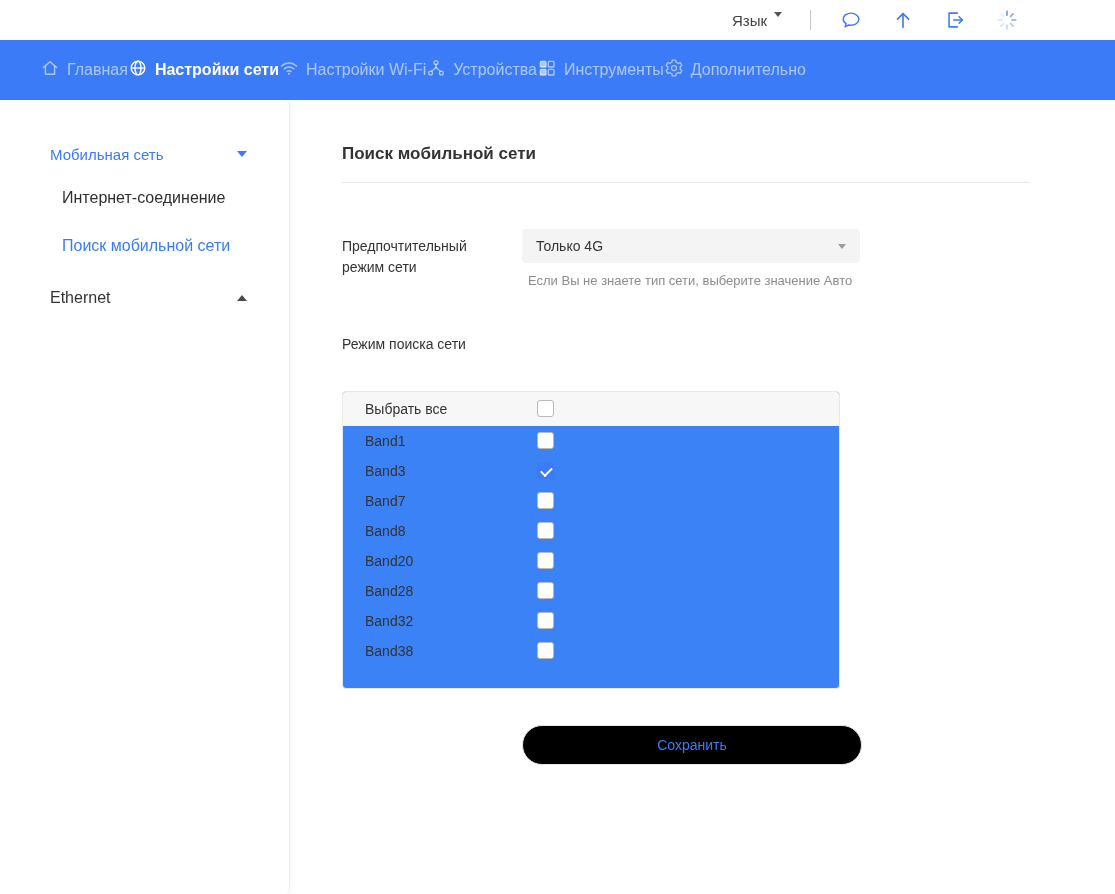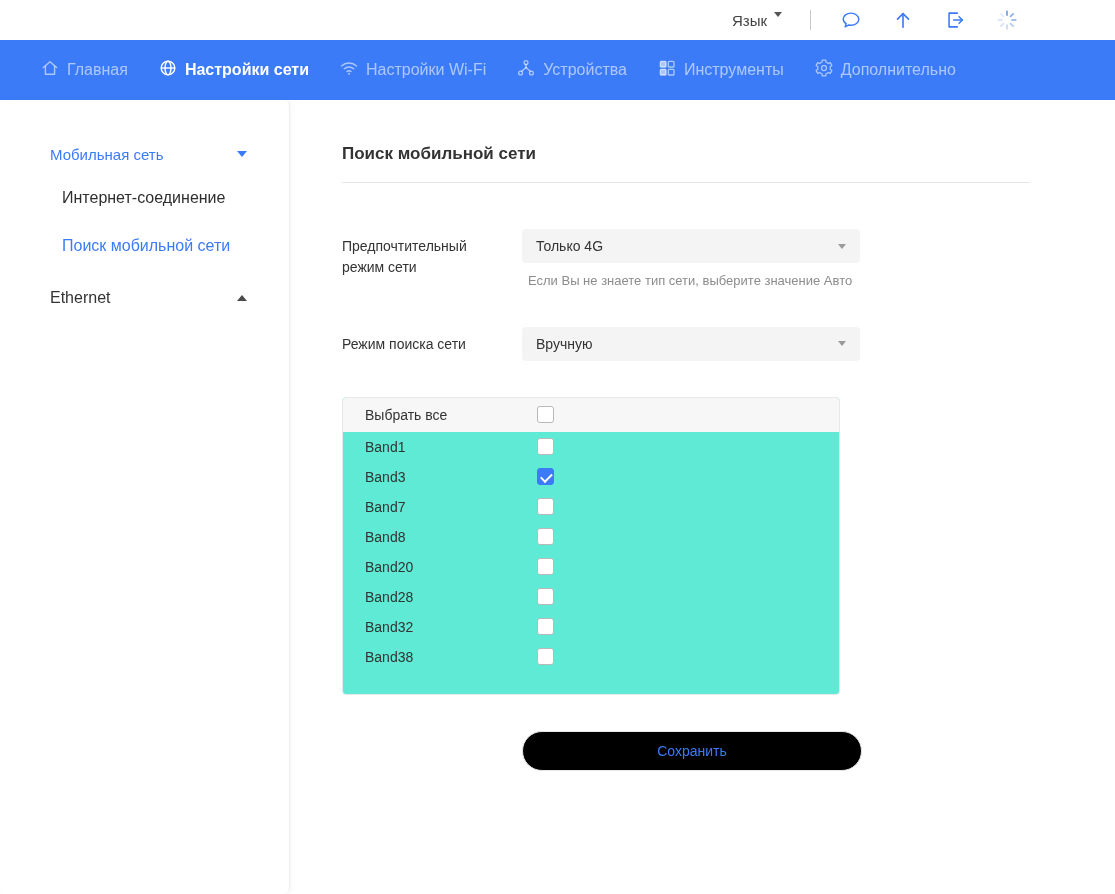--- a/index.html
+++ b/index.html
@@ -21,7 +21,7 @@
 
   
   .mainnav { height:60px; background:#3b7bf7; display:flex;
-    align-items:center; padding:0 40px; gap:30px; }
+    align-items:center; padding:0 40px; }
   .nav-item { display:flex; align-items:center; gap:7px;
     color:rgba(255,255,255,0.58); font-size:16px; cursor:pointer; white-space:nowrap; }
   .nav-item.active { color:#ffffff; font-weight:bold; }

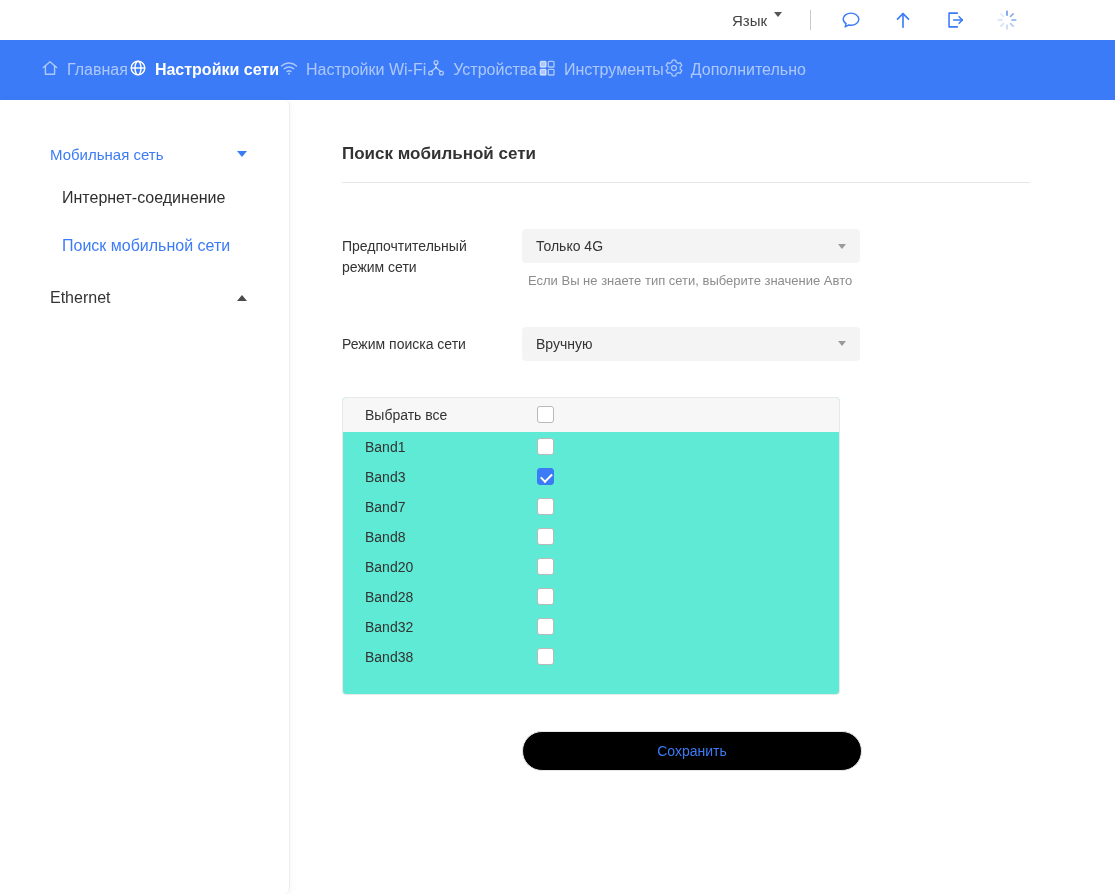--- a/index.html
+++ b/index.html
@@ -230,12 +230,6 @@
 
       <div class="form-row">
         <div class="form-label">Режим поиска сети</div>
-        <div class="form-control">
-          <div class="select">
-            <span>Вручную</span>
-            <span class="tri"></span>
-          </div>
-        </div>
       </div>
 
       <div class="band-panel">

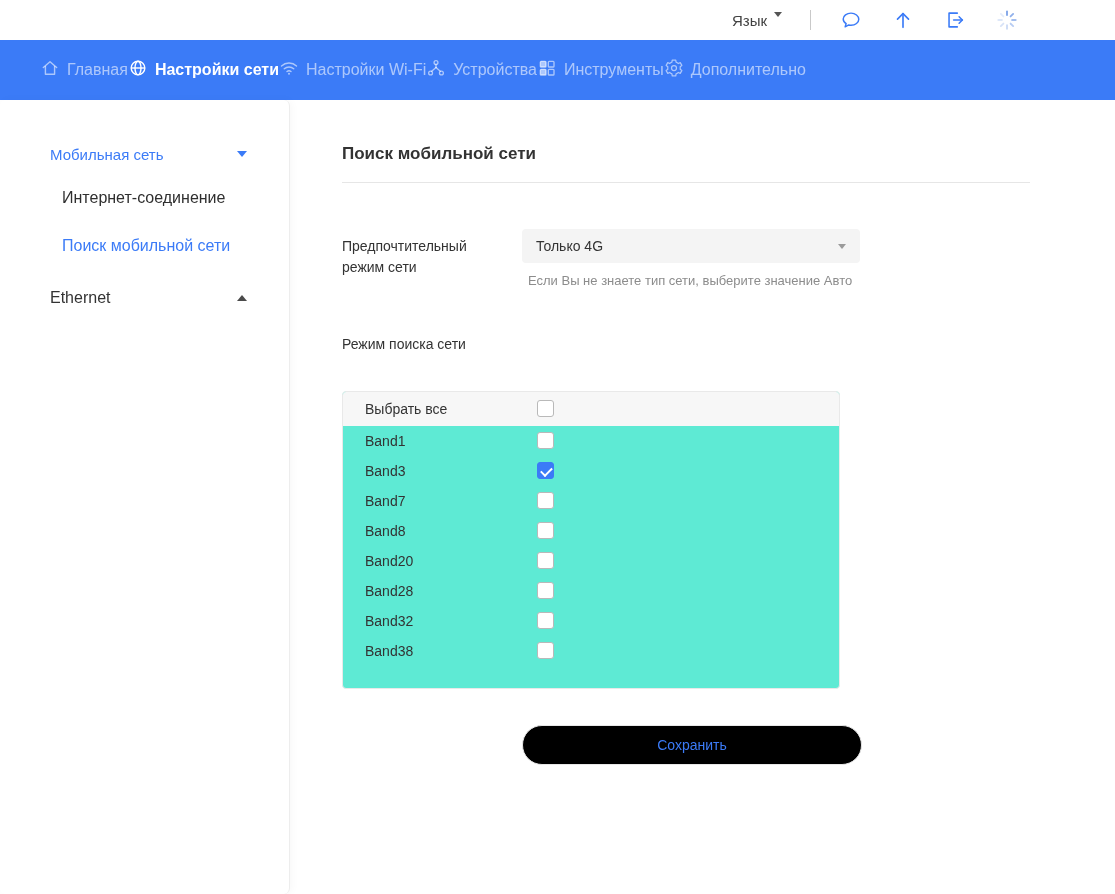--- a/index.html
+++ b/index.html
@@ -65,7 +65,7 @@
 
   
   .band-panel { width:498px; border:1px solid #e9e9e9; border-radius:4px;
-    margin-top:20px; background:#5eead4; overflow:hidden; padding-bottom:22px; }
+    margin-top:20px; background:#3b82f6; overflow:hidden; padding-bottom:22px; }
   .band-header { height:34px; background:#f7f7f7; display:flex;
     align-items:center; padding-left:22px; font-size:14px; color:#333; }
   .band-label { width:172px; color:#333; }

